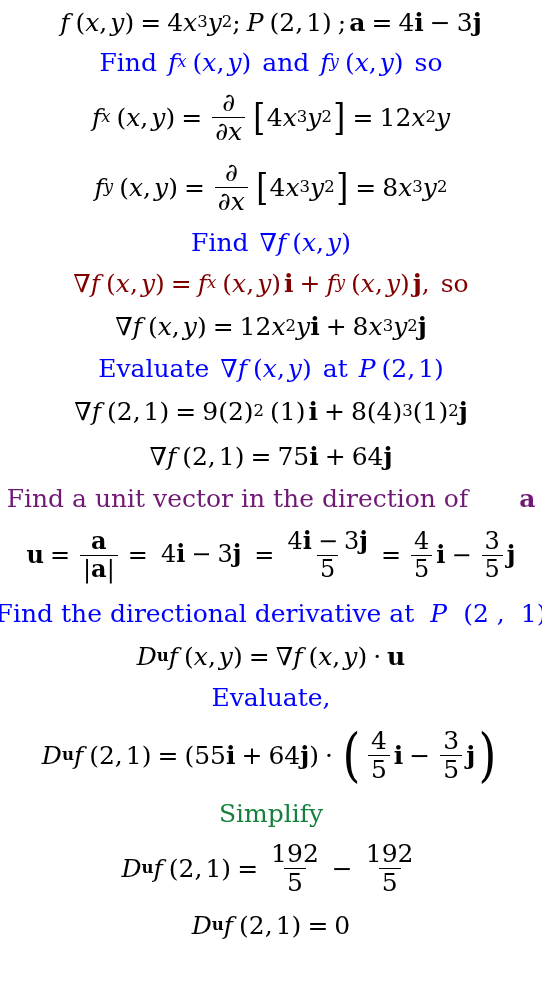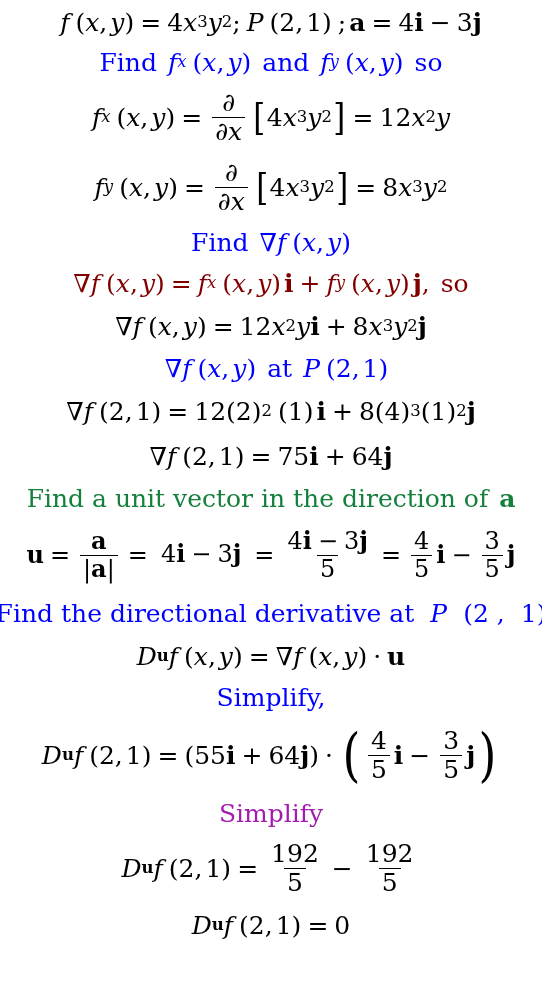--- a/index.html
+++ b/index.html
@@ -350,6 +350,7 @@
   </div>
 
   <div class="line prose c-blue" style="height: 40px; color: rgb(0, 0, 255);">
+    <span class="up">Evaluate</span>
       <span class="spw"></span>
       <span class="nabla">∇</span>
       <span class="it">f</span>

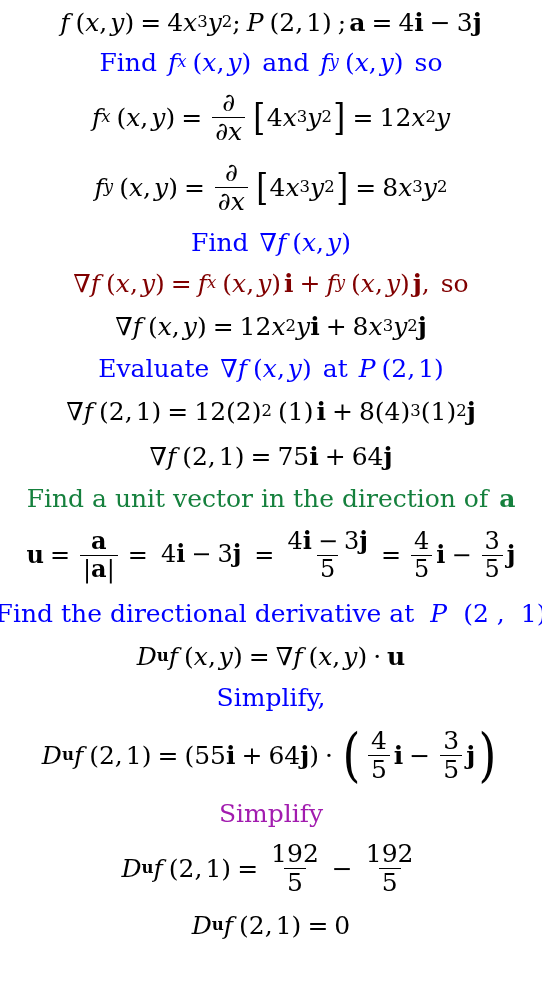--- a/index.html
+++ b/index.html
@@ -385,7 +385,7 @@
       <span class="sp"></span>
       <span class="op">=</span>
       <span class="sp"></span>
-      <span class="up">12(2)</span>
+      <span class="up">9(2)</span>
       <sup class="ex">2</sup>
       <span class="sp"></span>
       <span class="up">(1)</span>

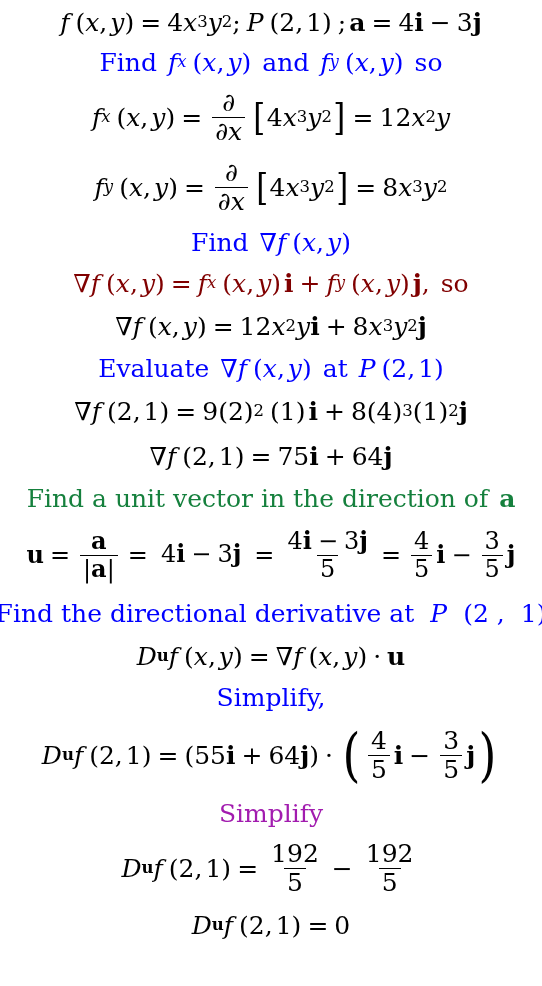--- a/index.html
+++ b/index.html
@@ -423,7 +423,7 @@
       <span class="bf">j</span>
   </div>
 
-  <div class="line prose c-blue" style="height: 40px; color: #15803d;">
+  <div class="line prose c-blue" style="height: 40px; color: #701a75; gap: 20px;">
     <span class="up">Find a unit vector in the direction of</span>
       <span class="spw"></span>
       <span class="bf">a</span>

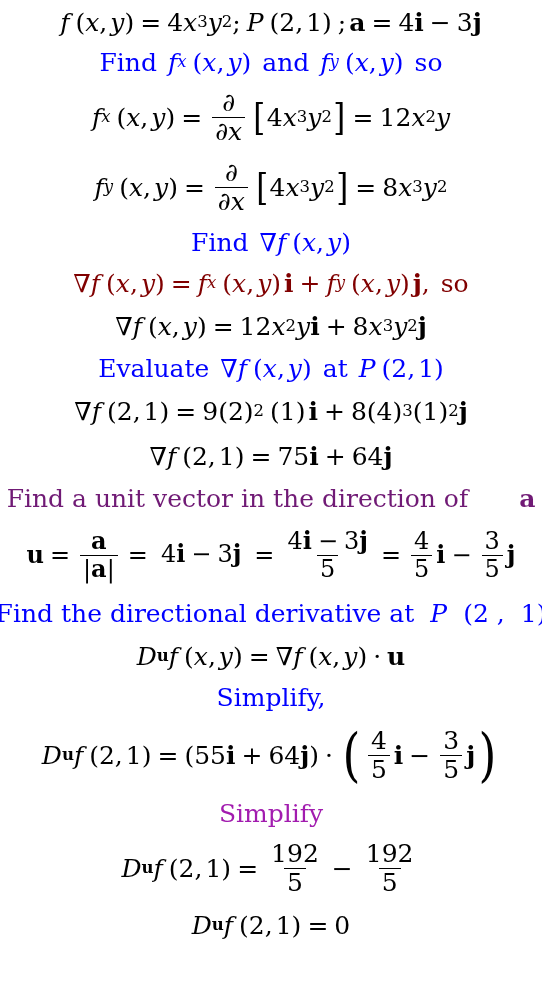--- a/index.html
+++ b/index.html
@@ -510,7 +510,7 @@
   </div>
 
   <div class="line prose c-blue" style="height: 38px; color: rgb(0, 0, 255);">
-    <span class="up">Simplify,</span>
+    <span class="up">Evaluate,</span>
   </div>
 
   <div class="line math c-black" style="height: 78px; color: rgb(0, 0, 0);">

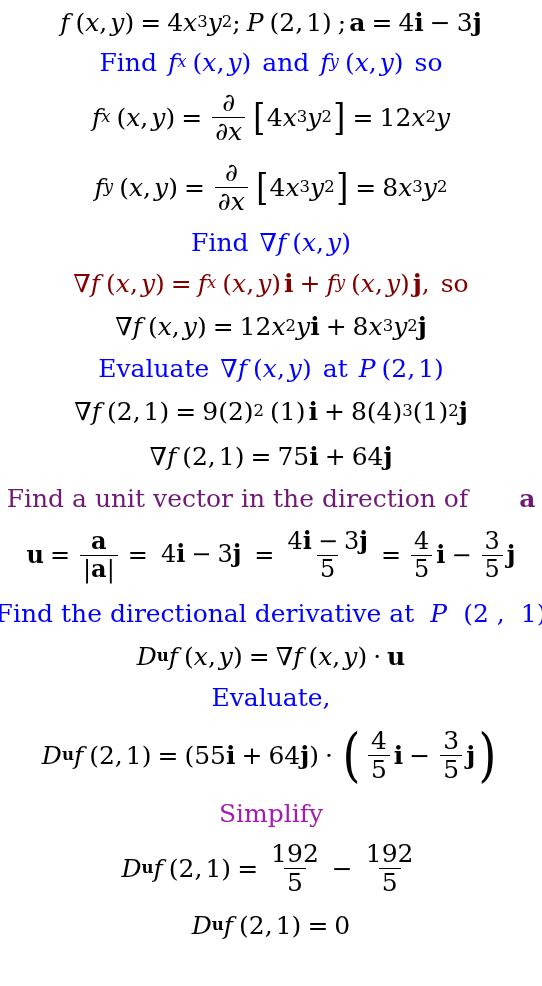--- a/index.html
+++ b/index.html
@@ -555,7 +555,7 @@
       <span class="bigparen">)</span>
   </div>
 
-  <div class="line prose c-blue" style="height: 38px; color: #a21caf;">
+  <div class="line prose c-blue" style="height: 38px; color: #15803d;">
     <span class="up">Simplify</span>
   </div>
 

